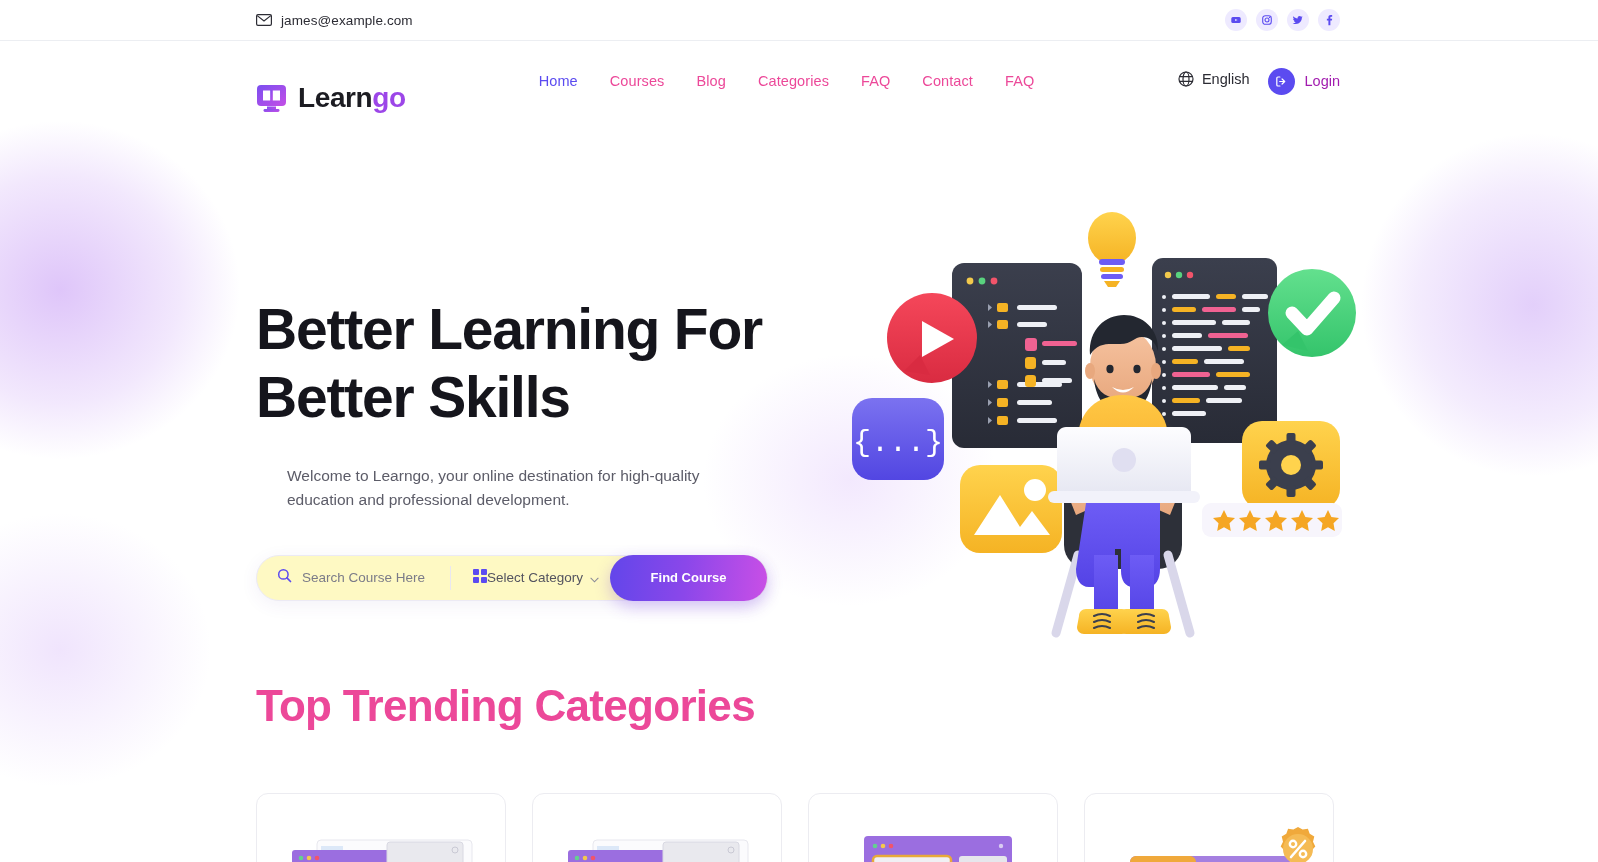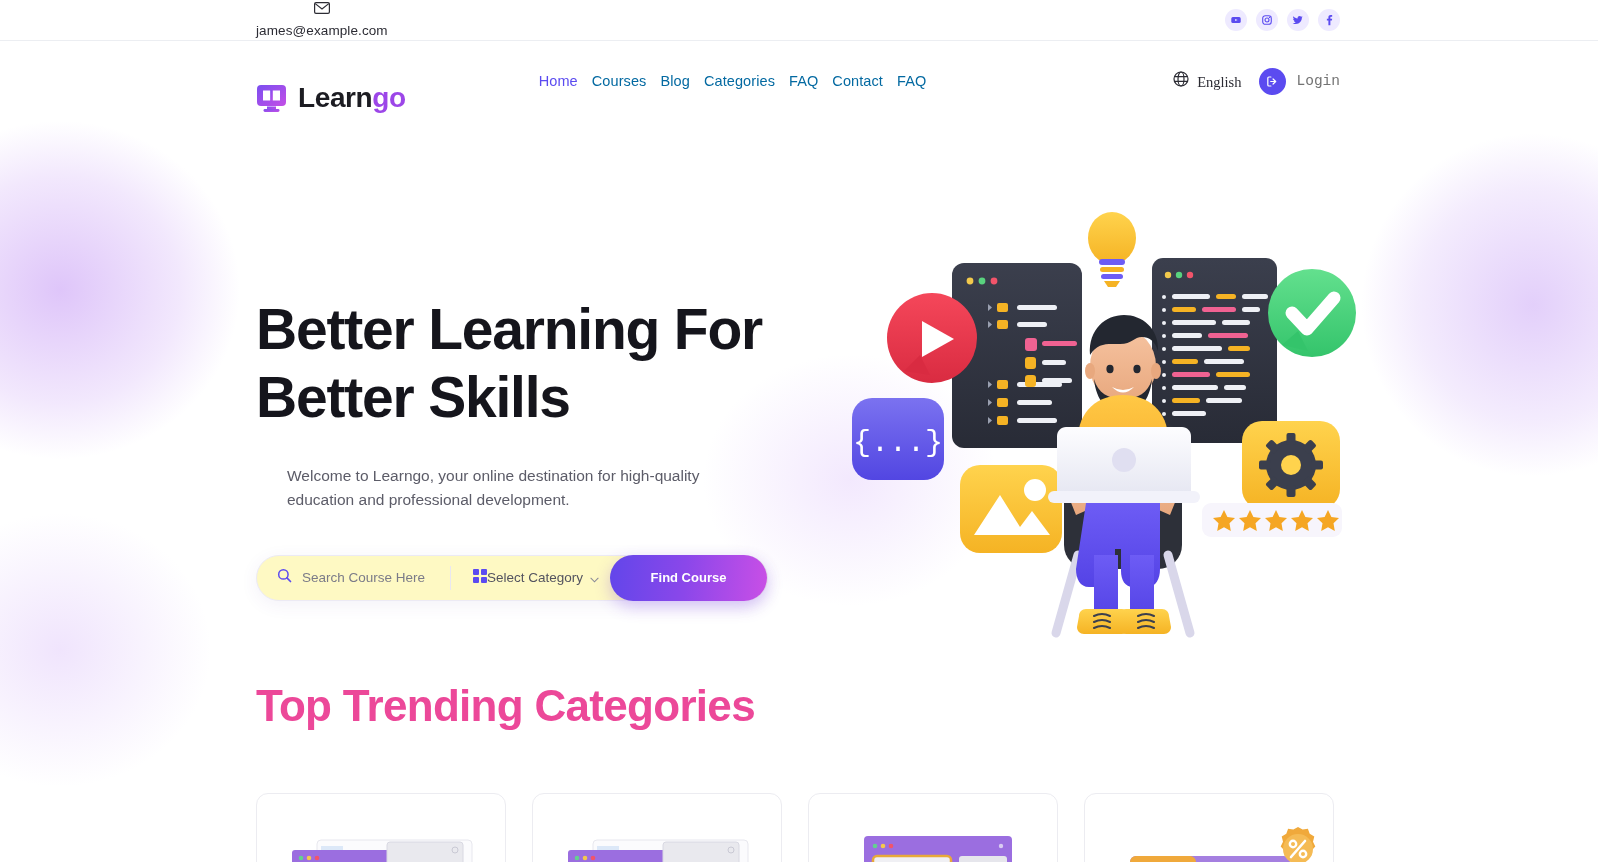--- a/index.html
+++ b/index.html
@@ -37,7 +37,7 @@
     padding:0 258px 0 256px;
     border-bottom:1px solid #eceef2;
   }
-  .topbar-email { display:flex; align-items:center; gap:9px;flex-direction:column; }
+  .topbar-email { display:flex; align-items:center; gap:9px; }
   .topbar-email .label { font-size:13.5px; color:#2c2c34; letter-spacing:.1px; }
   .mail-icon svg { display:block; }
   .topbar-social { margin-left:auto; display:flex; align-items:center; gap:9px; }

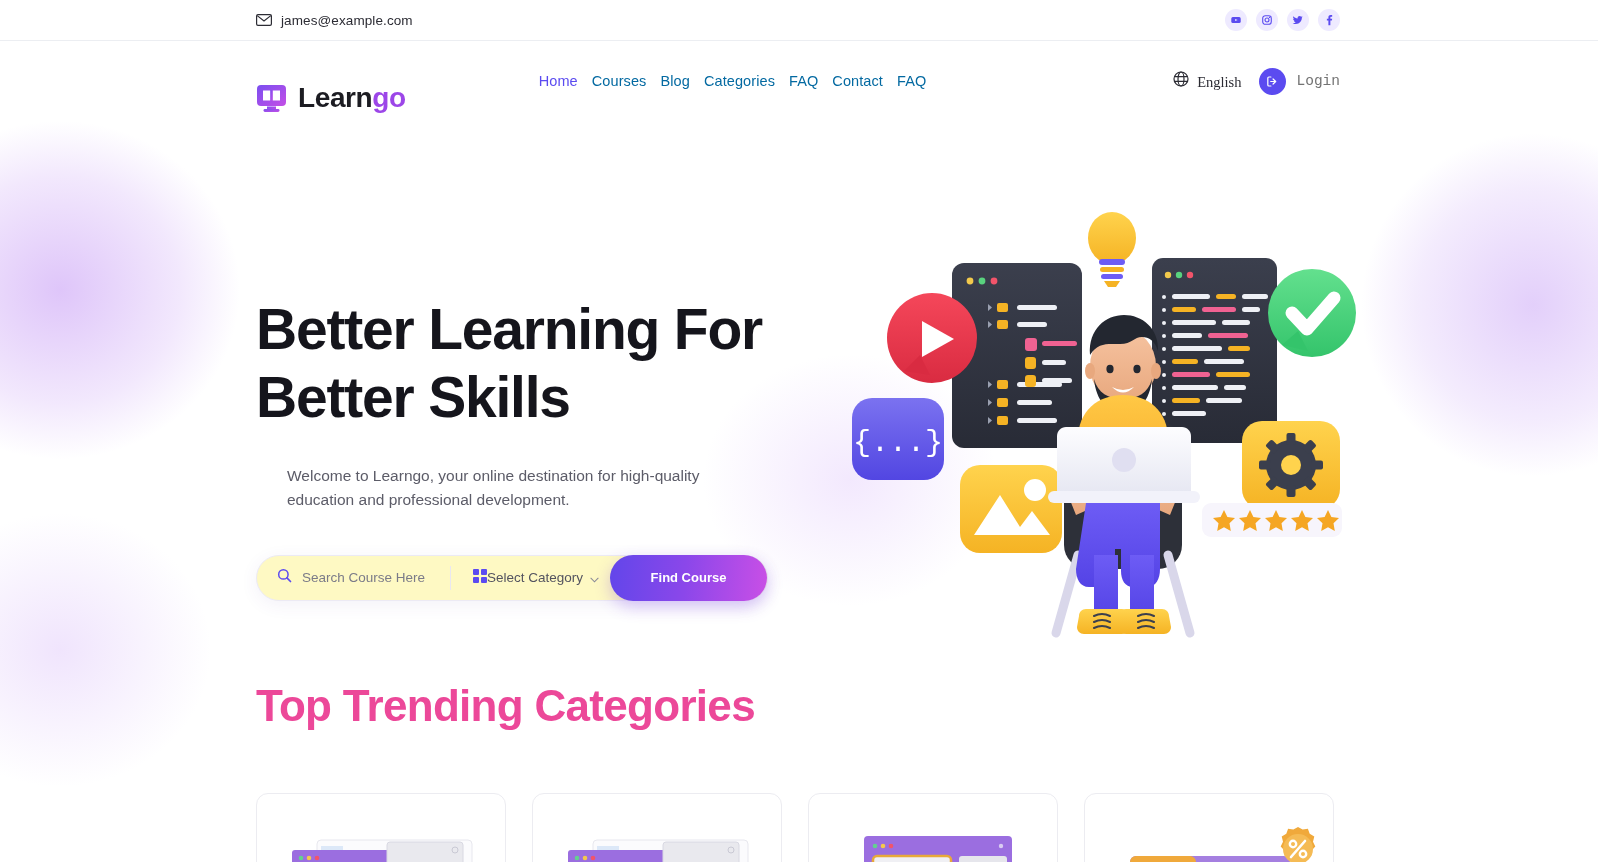--- a/index.html
+++ b/index.html
@@ -59,7 +59,7 @@
   .logo-text { font-size:28px; font-weight:bold; letter-spacing:-.4px; line-height:1; }
   .logo-text .go { color:#9c46e8; }
 
-  .nav { display:flex; align-items:center; gap:14px; margin-left:133px; }
+  .nav { display:flex; align-items:center; gap:32px; margin-left:133px; }
   .nav-item {
     font-size:14.5px; color:#0369a1; cursor:pointer; letter-spacing:.1px;
     white-space:nowrap;

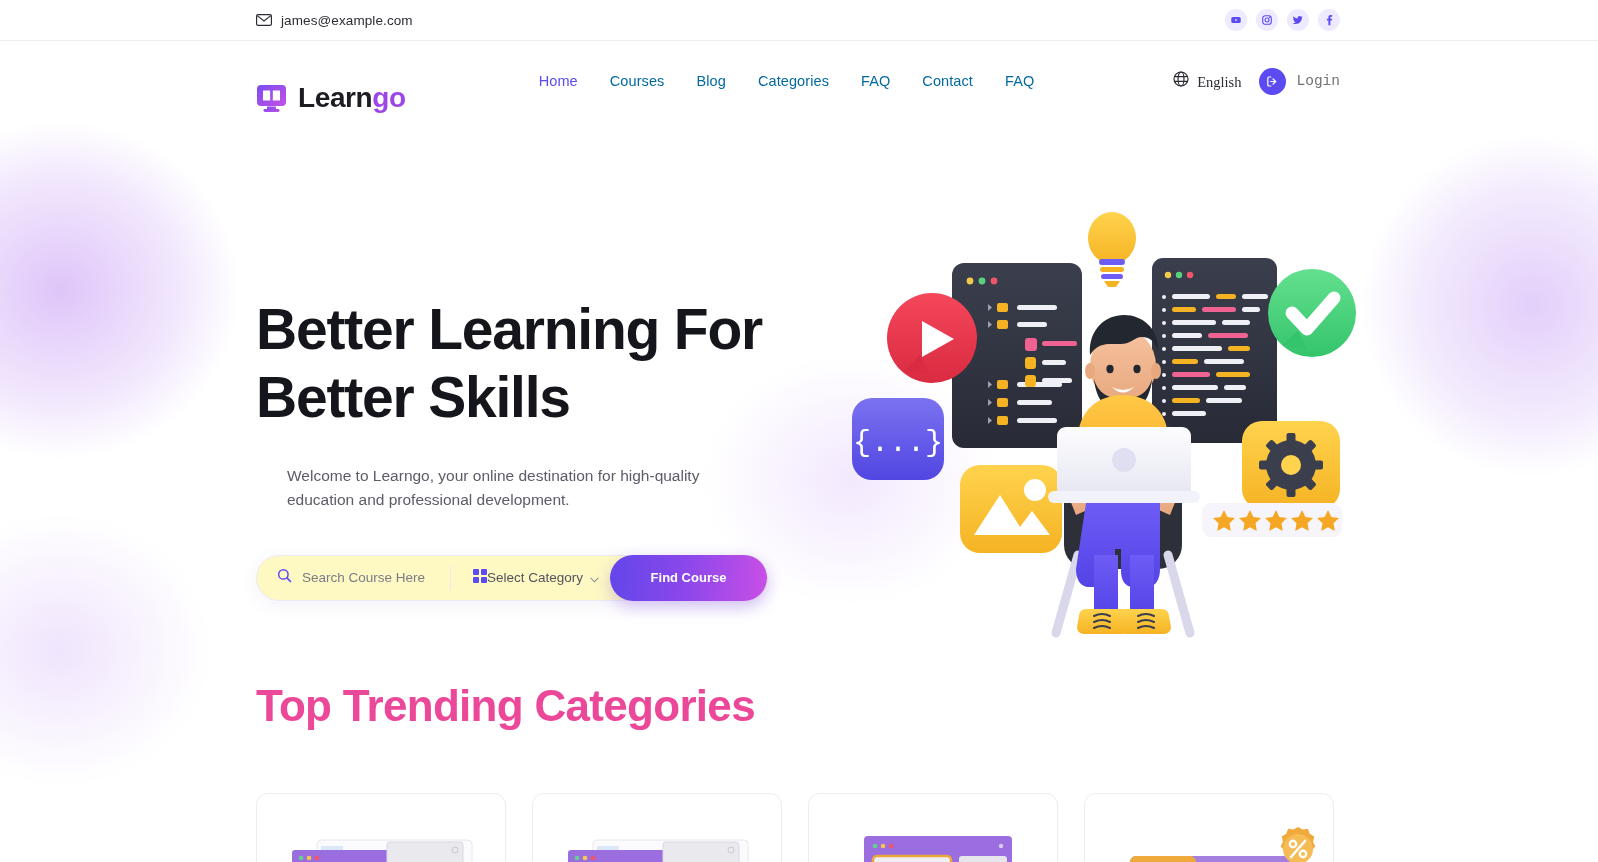--- a/index.html
+++ b/index.html
@@ -61,7 +61,7 @@
 
   .nav { display:flex; align-items:center; gap:32px; margin-left:133px; }
   .nav-item {
-    font-size:14.5px; color:#0369a1; cursor:pointer; letter-spacing:.1px;
+    font-size:14.5px; color:#ec4899; cursor:pointer; letter-spacing:.1px;
     white-space:nowrap;
   }
   .nav-item.active { color:#5b4bf0; }

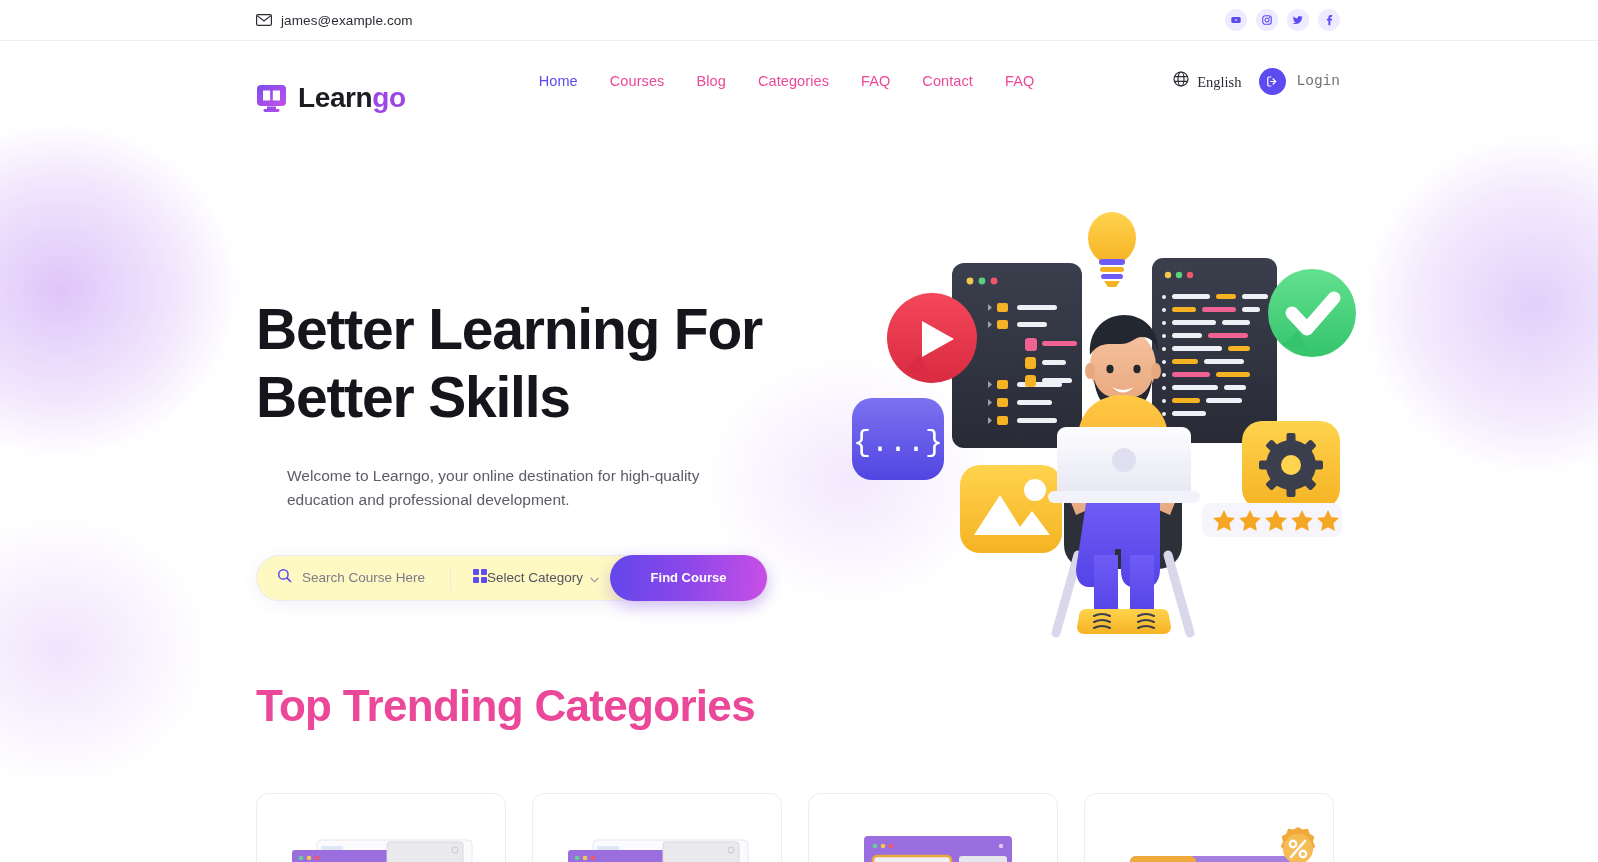--- a/index.html
+++ b/index.html
@@ -67,7 +67,7 @@
   .nav-item.active { color:#5b4bf0; }
 
   .header-right { margin-left:auto; display:flex; align-items:center; gap:18px; }
-  .lang { display:flex; align-items:flex-end; gap:8px; cursor:pointer;font-family:Liberation Serif, serif; }
+  .lang { display:flex; align-items:flex-start; gap:8px; cursor:pointer; }
   .lang .label { font-size:14.5px; color:#2b2b33; }
   .login { display:flex; align-items:center; gap:10px; cursor:pointer; }
   .login-badge {

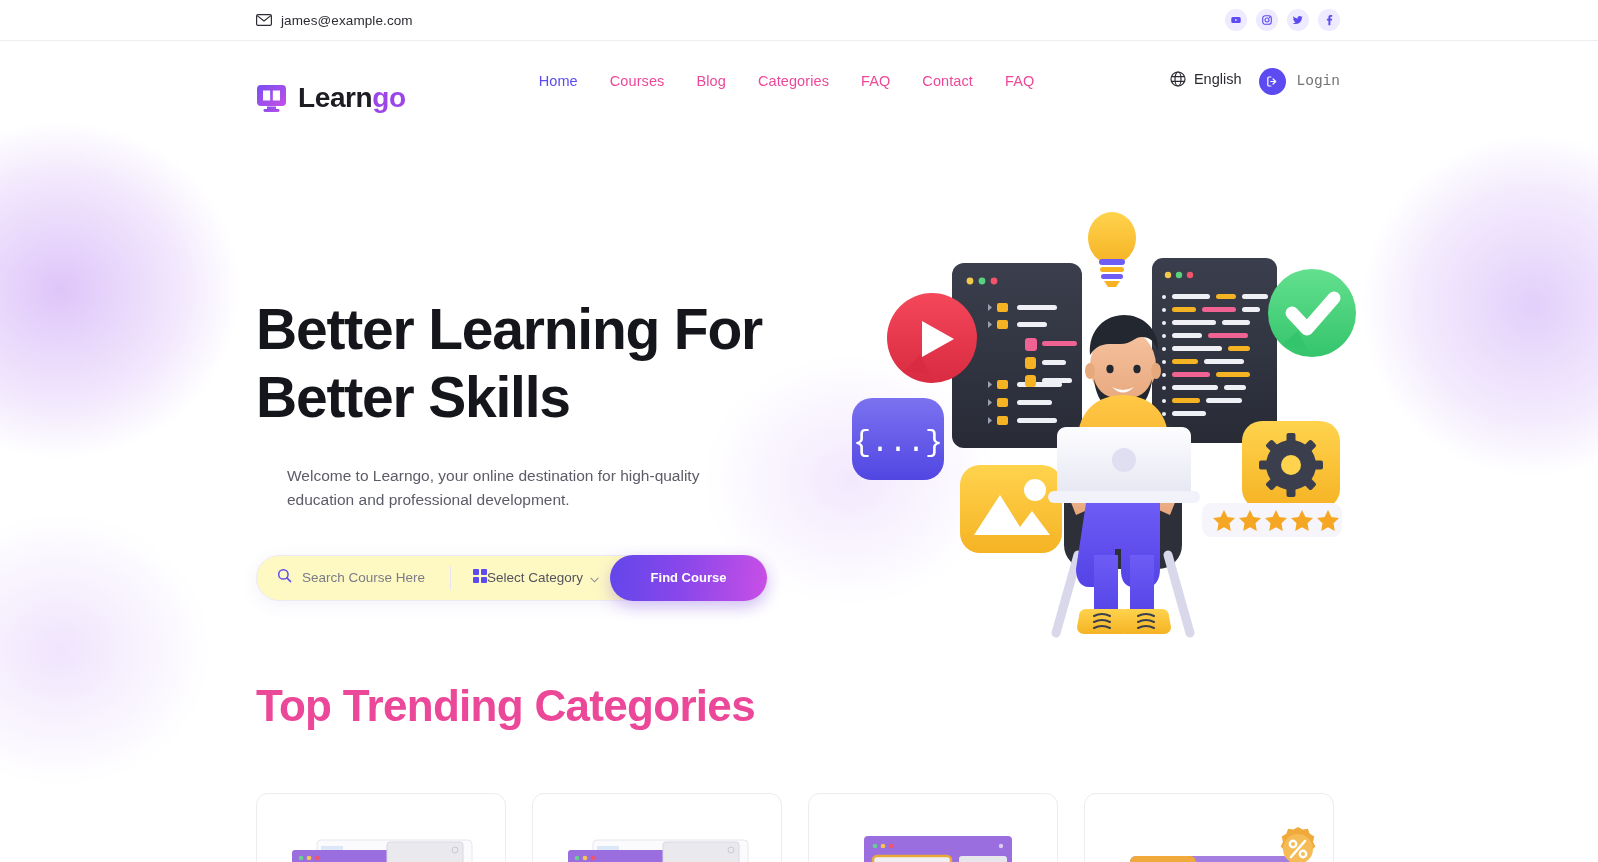--- a/index.html
+++ b/index.html
@@ -74,7 +74,7 @@
     width:27px; height:27px; border-radius:50%; background:#5b4bf0;
     display:flex; align-items:center; justify-content:center;
   }
-  .login .label { font-size:14.5px; color:#737373;font-family:Liberation Mono, monospace; }
+  .login .label { font-size:14.5px; color:#a21caf; }
 
   
   .hero {

